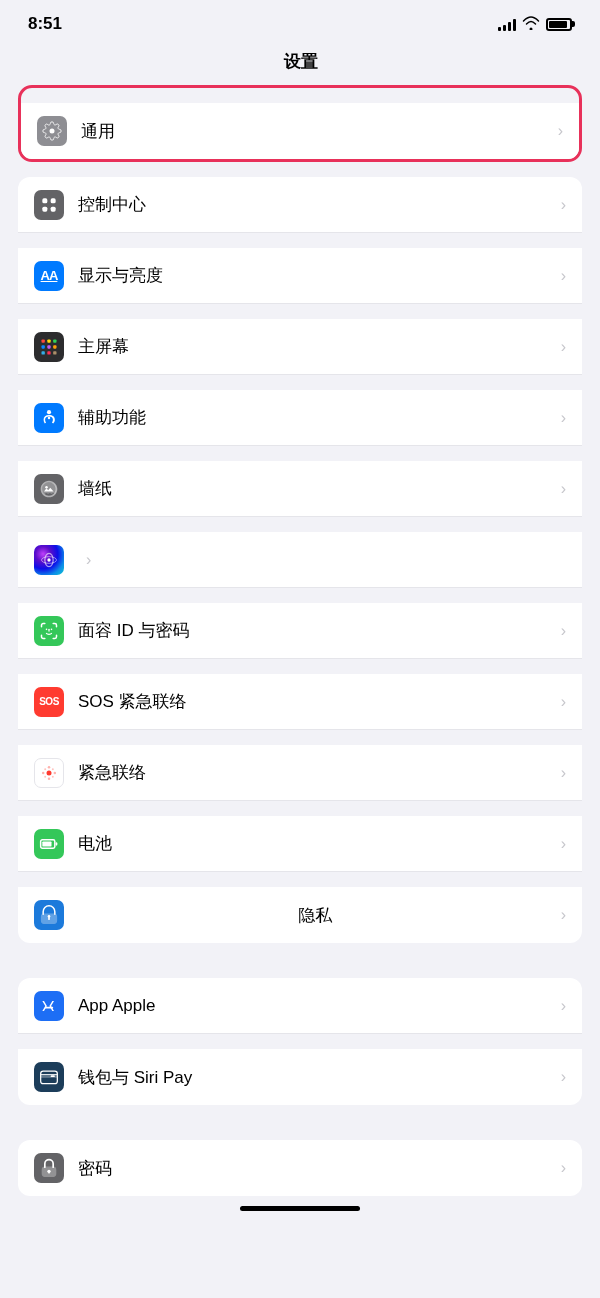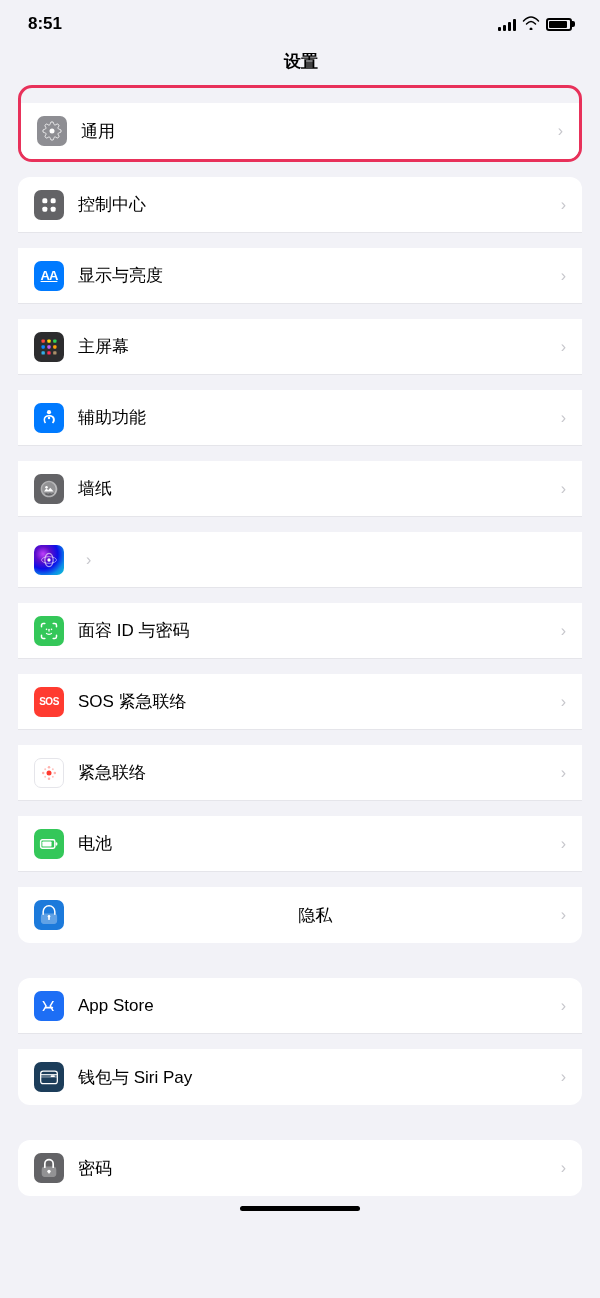--- a/index.html
+++ b/index.html
@@ -360,7 +360,7 @@
           <path d="M8 14h8" stroke="white" stroke-width="2" stroke-linecap="round"></path>
         </svg>
       </div>
-      <span class="item-label">App Store</span>
+      <span class="item-label">App Apple</span>
       <span class="item-chevron">›</span>
     </div>
 

